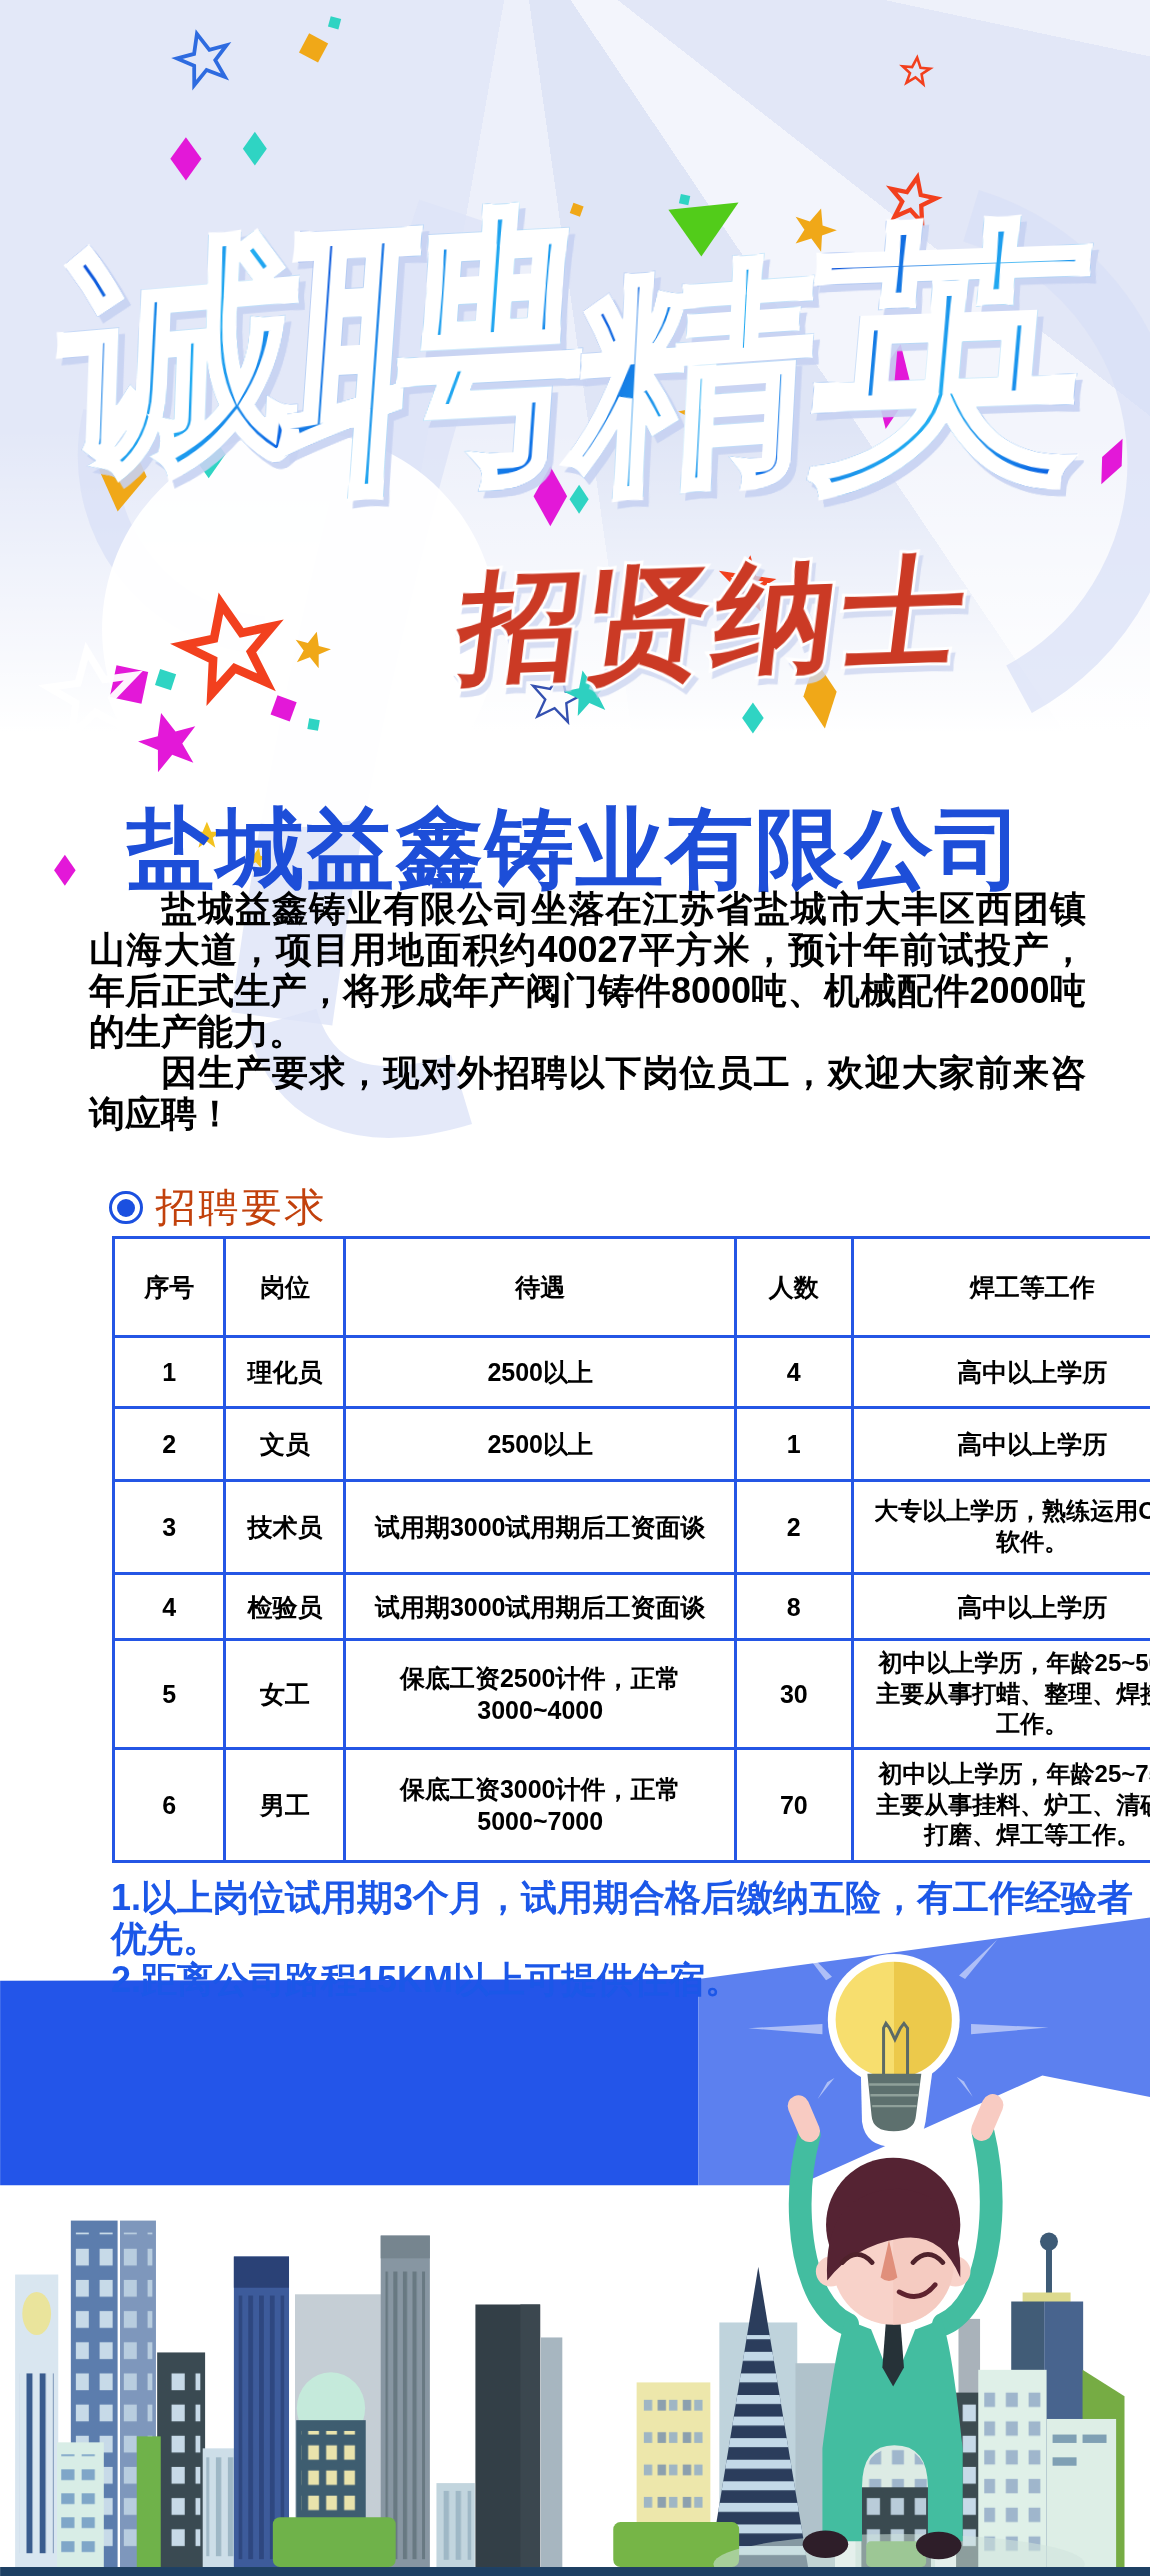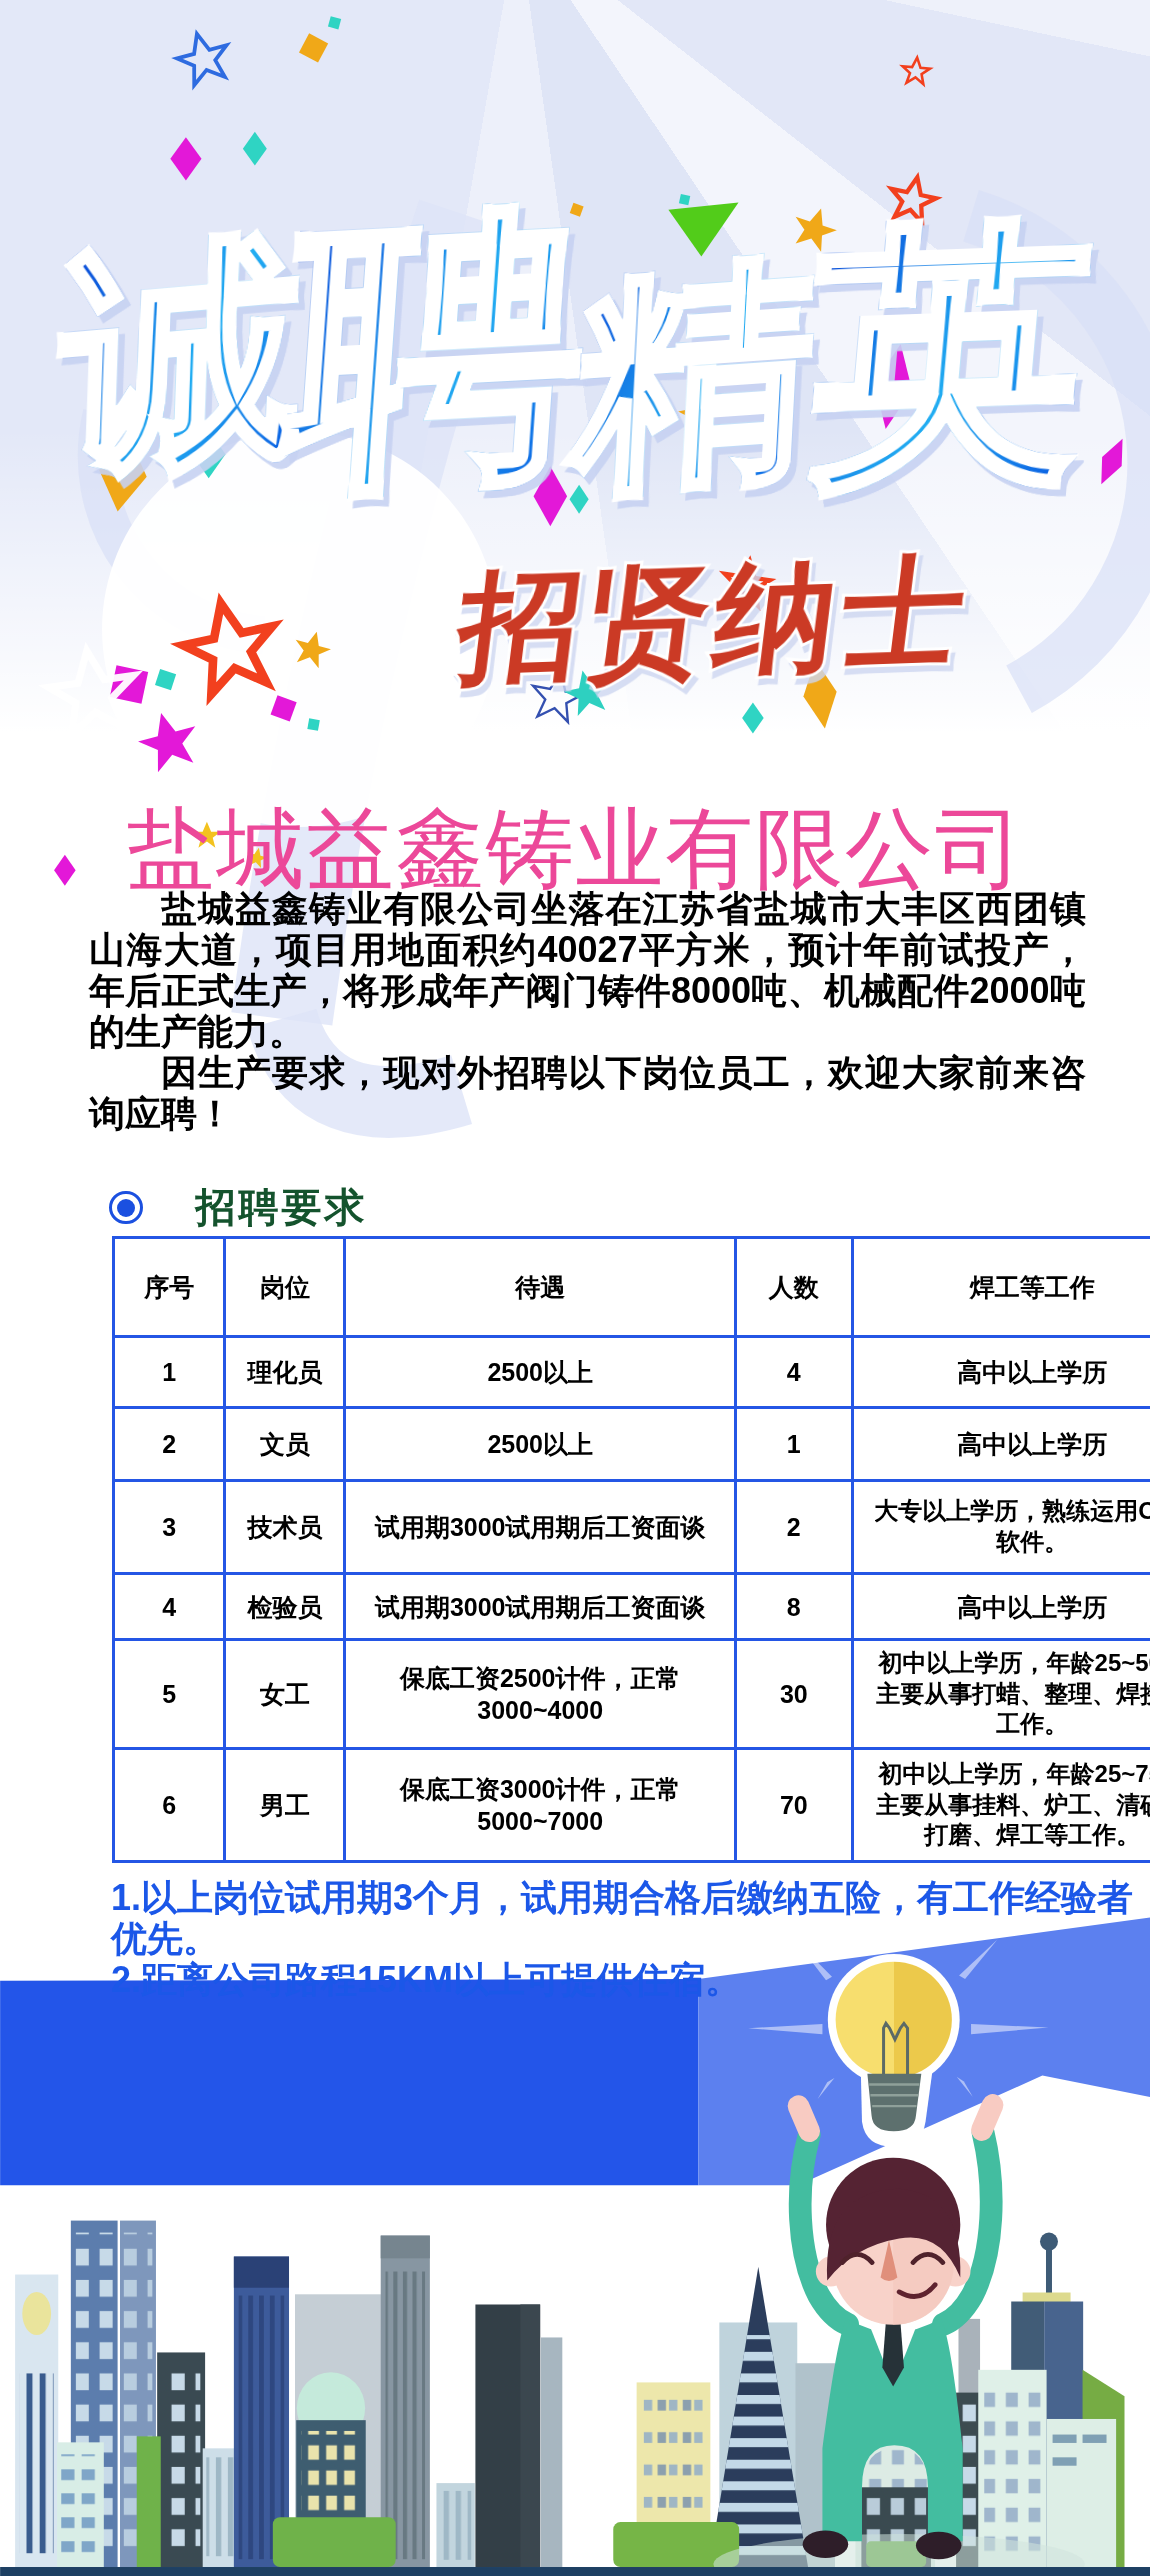--- a/index.html
+++ b/index.html
@@ -32,7 +32,7 @@
       transform:translateX(-50%) skewX(-9deg) rotate(-2deg);white-space:nowrap;z-index:2;
       filter:drop-shadow(4.8px 6px 0 rgba(205,214,240,.8));}
   .company{position:absolute;top:790px;width:100%;text-align:center;font-size:88px;
-      font-weight:400;color:#ec4899;letter-spacing:1.8px;white-space:nowrap;z-index:2;}
+      font-weight:700;color:#1d4ed8;letter-spacing:1.8px;white-space:nowrap;z-index:2;}
   .intro{position:absolute;left:77px;top:888px;width:997px;font-size:36px;line-height:41px;
       font-weight:600;color:#000;text-align:justify;z-index:2;margin-left:12px;}
   .intro p{margin:0;text-indent:2em;}

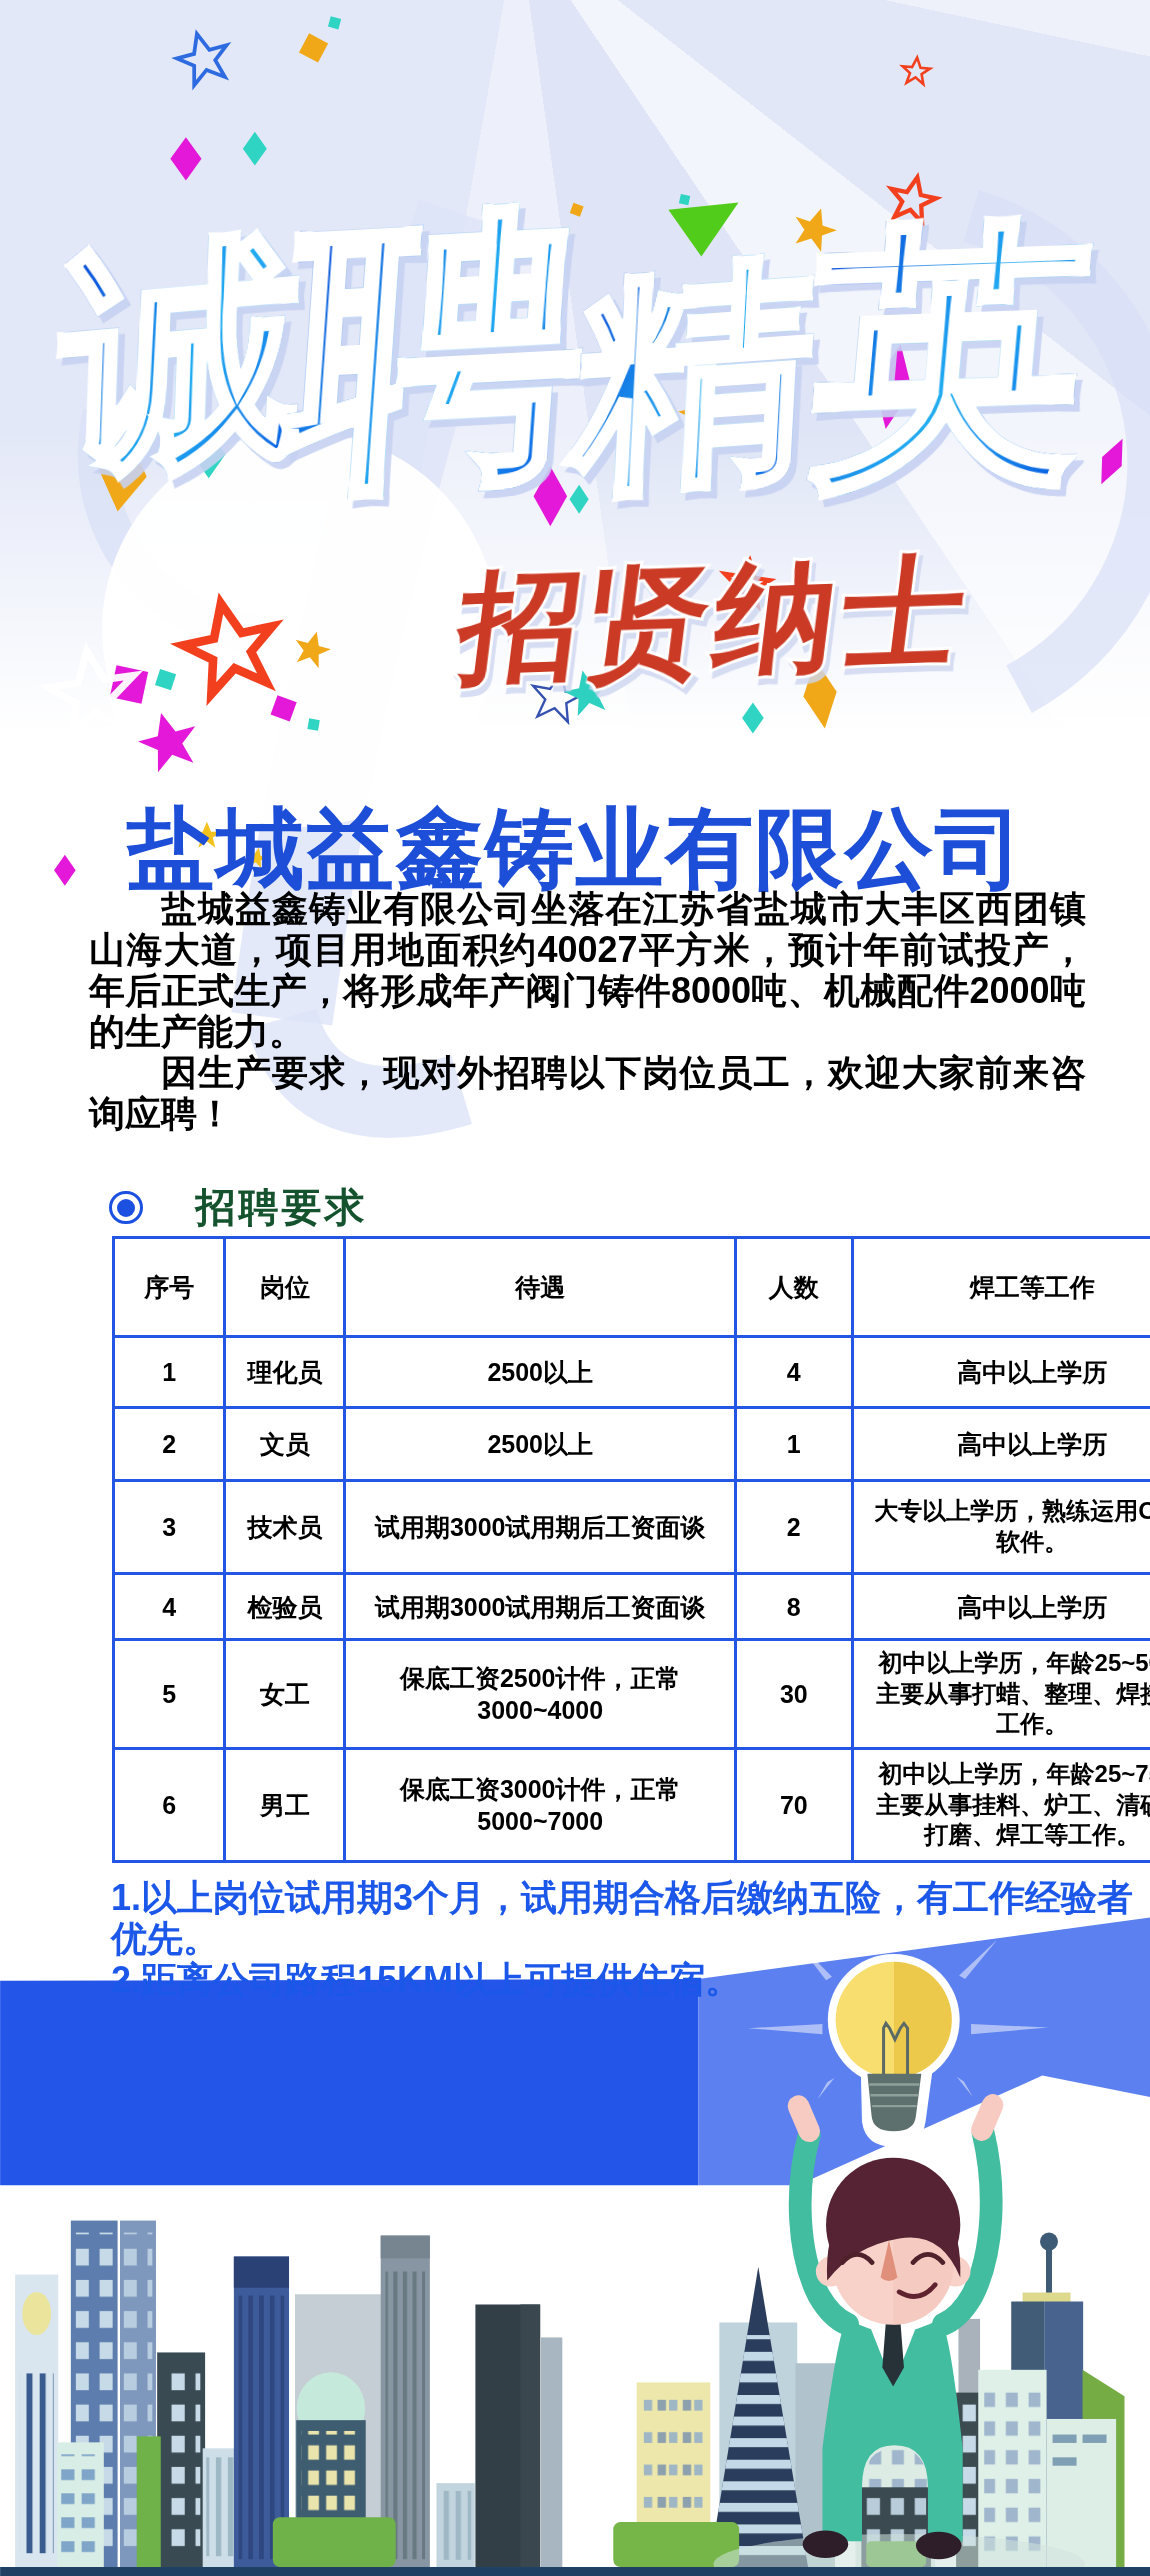--- a/index.html
+++ b/index.html
@@ -40,7 +40,7 @@
   .bullet{width:27.6px;height:27.6px;border:3px solid #1b50e0;border-radius:50%;
       display:flex;align-items:center;justify-content:center;margin-right:13px;}
   .bullet i{display:block;width:18px;height:18px;border-radius:50%;background:#1b50e0;}
-  .sec-label{font-size:40px;font-weight:700;color:#14532d;letter-spacing:3px;margin-left:40px;}
+  .sec-label{font-size:40px;font-weight:400;color:#c2410c;letter-spacing:3px;}
   
   .req-table{position:absolute;left:112px;top:1236px;width:1102px;z-index:2;
       border-collapse:collapse;table-layout:fixed;background:#fff;}

